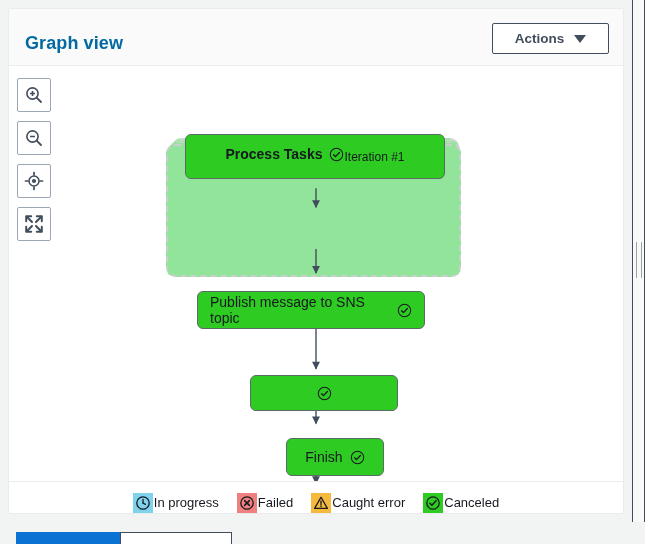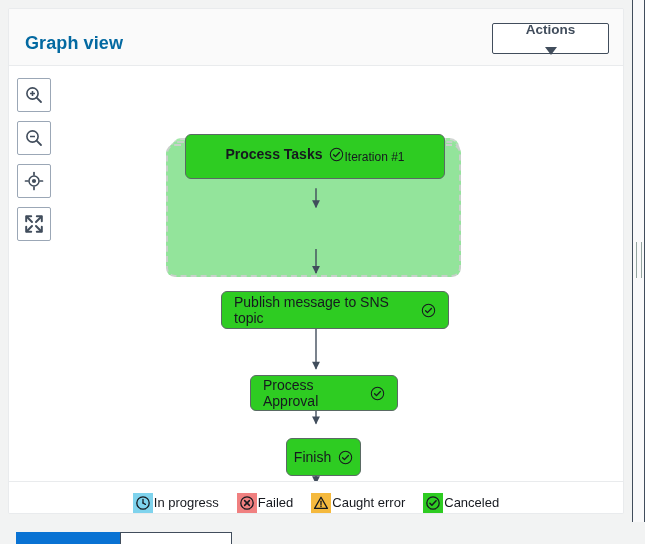--- a/index.html
+++ b/index.html
@@ -65,7 +65,6 @@
     gap: 10px;
     cursor: pointer;
     box-sizing: border-box;
-    flex-direction: column;
   }
   .caret-down {
     width: 0; height: 0;

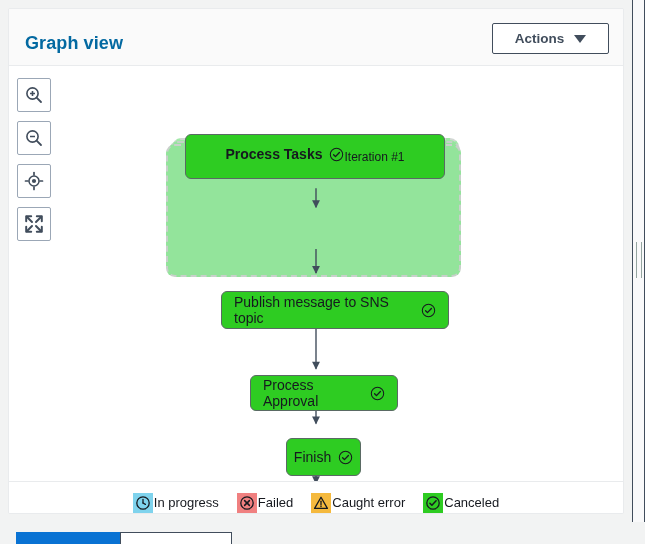--- a/index.html
+++ b/index.html
@@ -370,7 +370,7 @@
           <div class="map-header-sub">Iteration #1</div>
         </div>
 
-        <div class="node task" style="left:212px; top:225px; width:228px; height:38px; z-index:3;">
+        <div class="node task" style="left:188px; top:225px; width:228px; height:38px; z-index:3;">
           <span>Publish message to SNS topic</span>
           <span>
             <svg class="check-ring" width="15" height="15" viewBox="0 0 16 16">

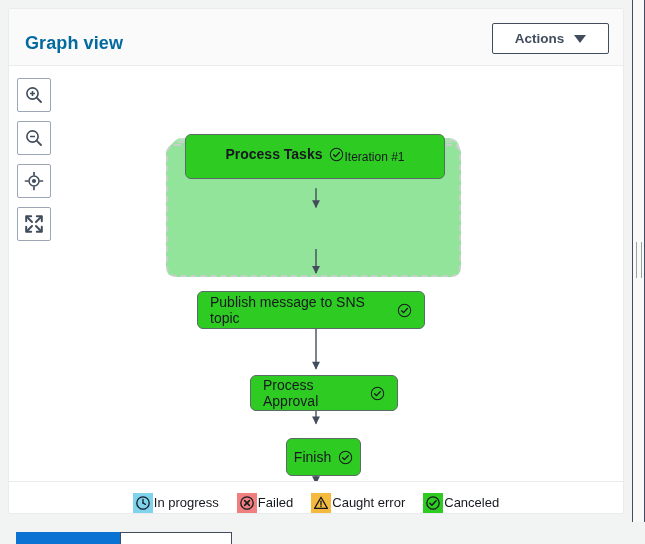--- a/index.html
+++ b/index.html
@@ -381,7 +381,6 @@
         </div>
 
         <div class="node task" style="left:241px; top:309px; width:148px; height:36px; z-index:3;">
-          <span>Process Approval</span>
           <span>
             <svg class="check-ring" width="15" height="15" viewBox="0 0 16 16">
               <circle cx="8" cy="8" r="6.6" fill="none" stroke="#16191f" stroke-width="1.1"></circle>

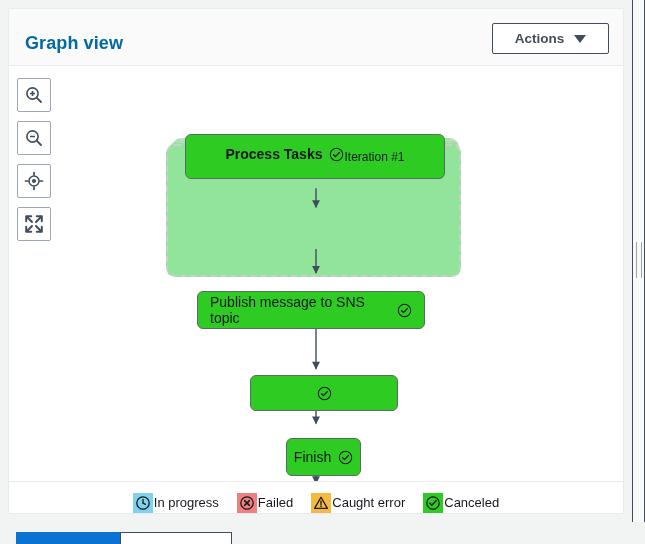--- a/index.html
+++ b/index.html
@@ -389,7 +389,7 @@
           </span>
         </div>
 
-        <div class="node task" style="left:277px; top:372px; width:75px; height:38px; z-index:3;">
+        <div class="node task" style="left:277px; top:372px; width:98px; height:38px; z-index:3;">
           <span>Finish</span>
           <span>
             <svg class="check-ring" width="15" height="15" viewBox="0 0 16 16">

